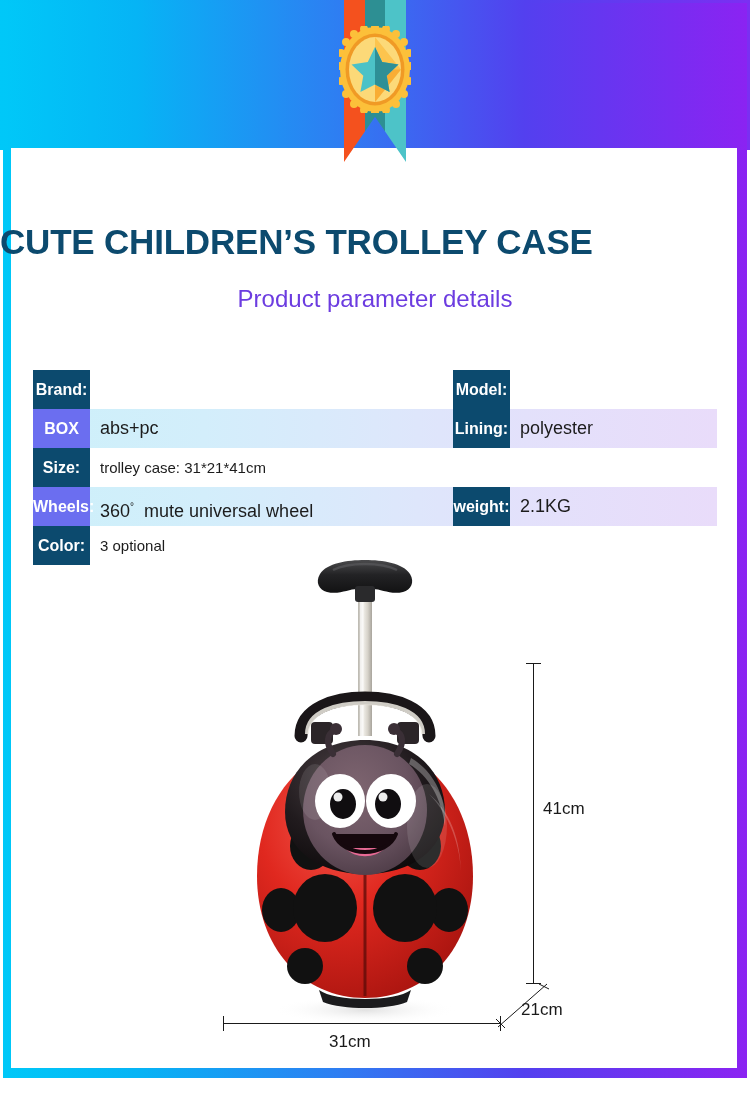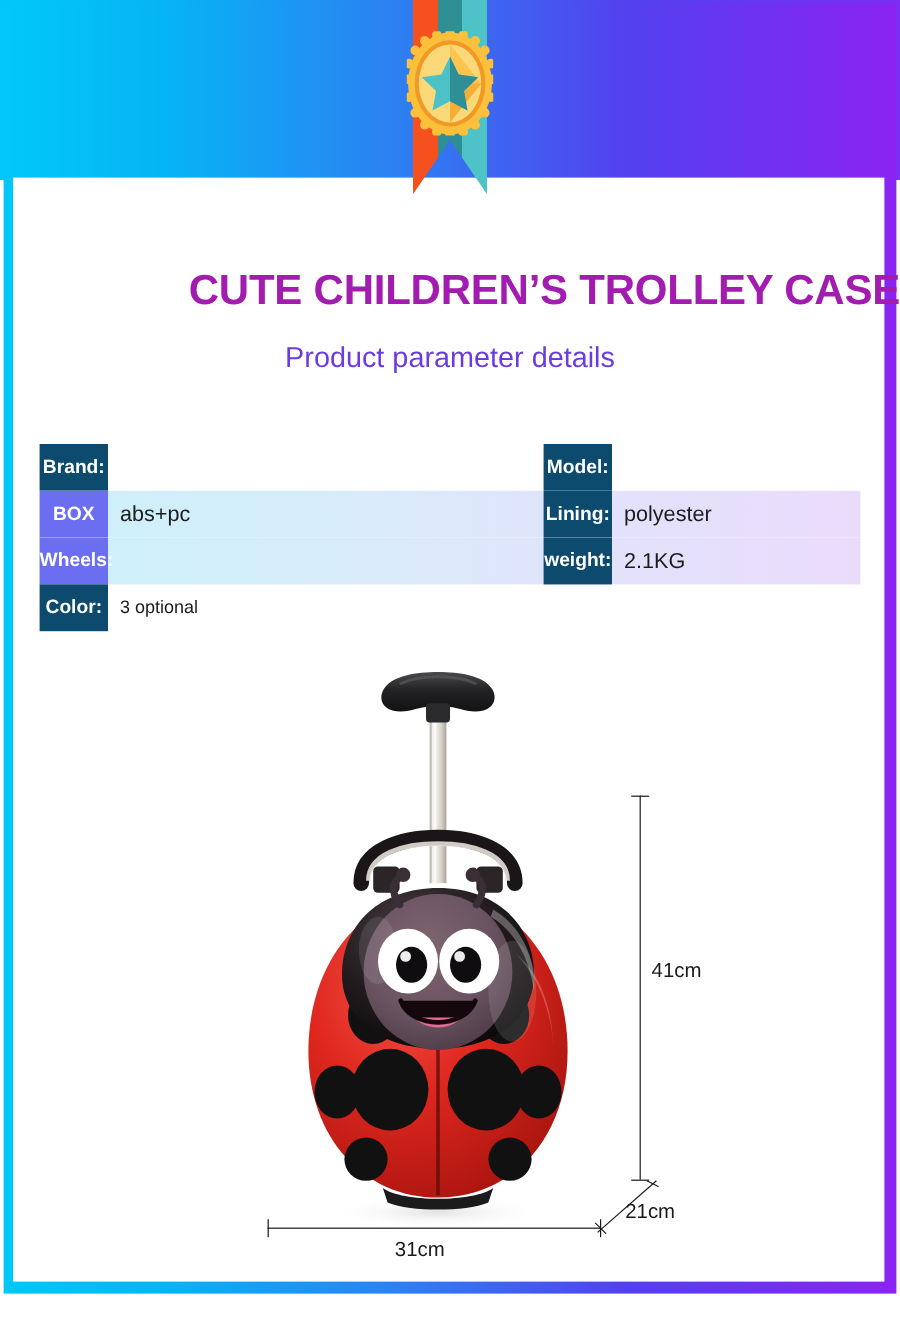--- a/index.html
+++ b/index.html
@@ -87,11 +87,11 @@
     left: 0;
     top: 222px;
     width: 750px;
-    text-align: right;
+    text-align: left;
     font-size: 35px;
     font-weight: 700;
     letter-spacing: -0.2px;
-    color: #a21caf;
+    color: #0c4a6e;
     font-family: "Liberation Sans", sans-serif;
   }
   .subtitle {

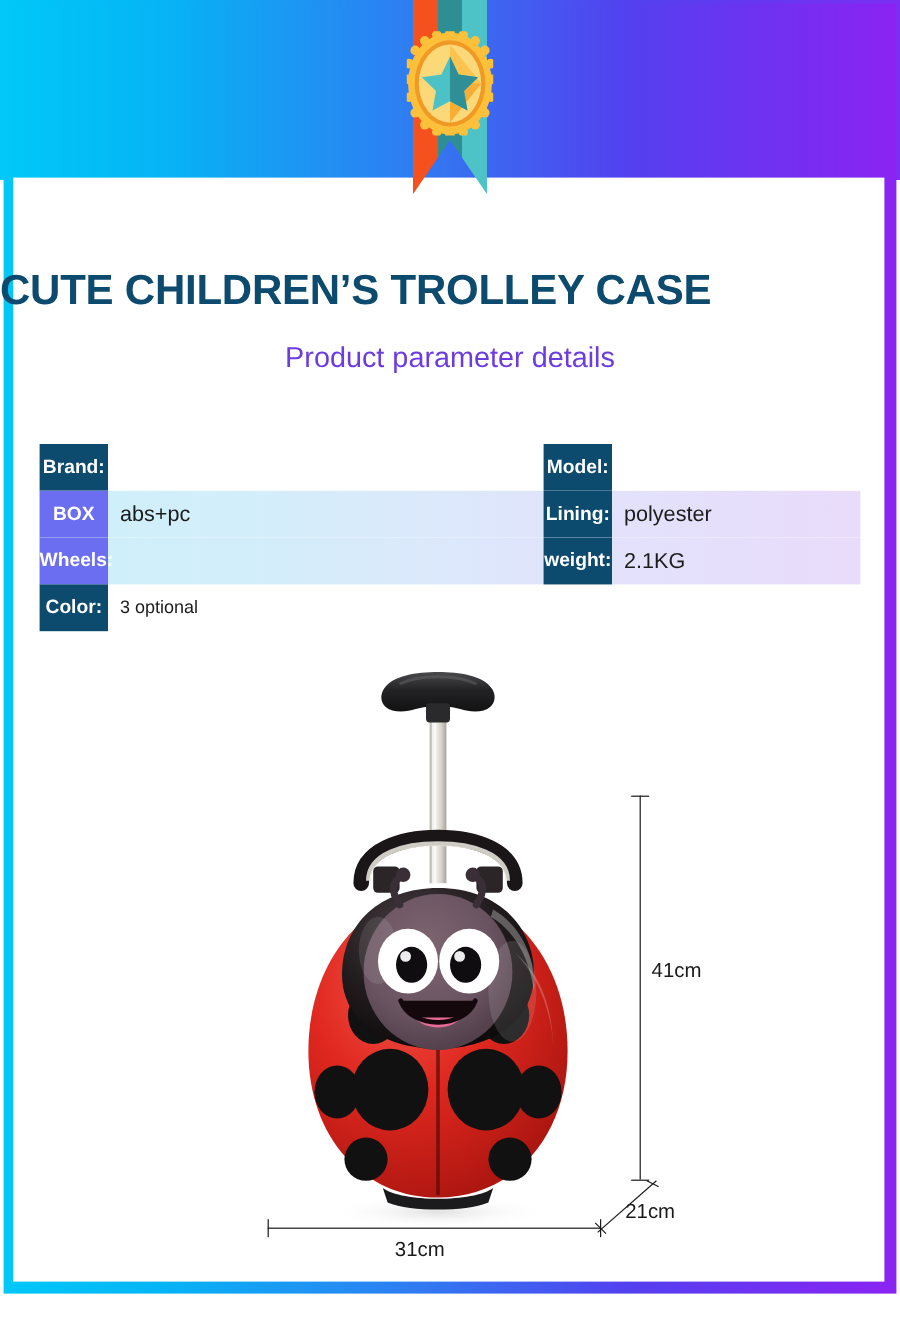--- a/index.html
+++ b/index.html
@@ -304,6 +304,10 @@
       <div class="cell-value big val-right">polyester</div>
     </div>
 
+    <div class="prow odd">
+      <div class="cell-label deep lbl-left">Size:</div>
+      <div class="cell-value val-left">trolley case: 31*21*41cm</div>
+    </div>
 
     <div class="prow even">
       <div class="cell-label light lbl-left">Wheels:</div>

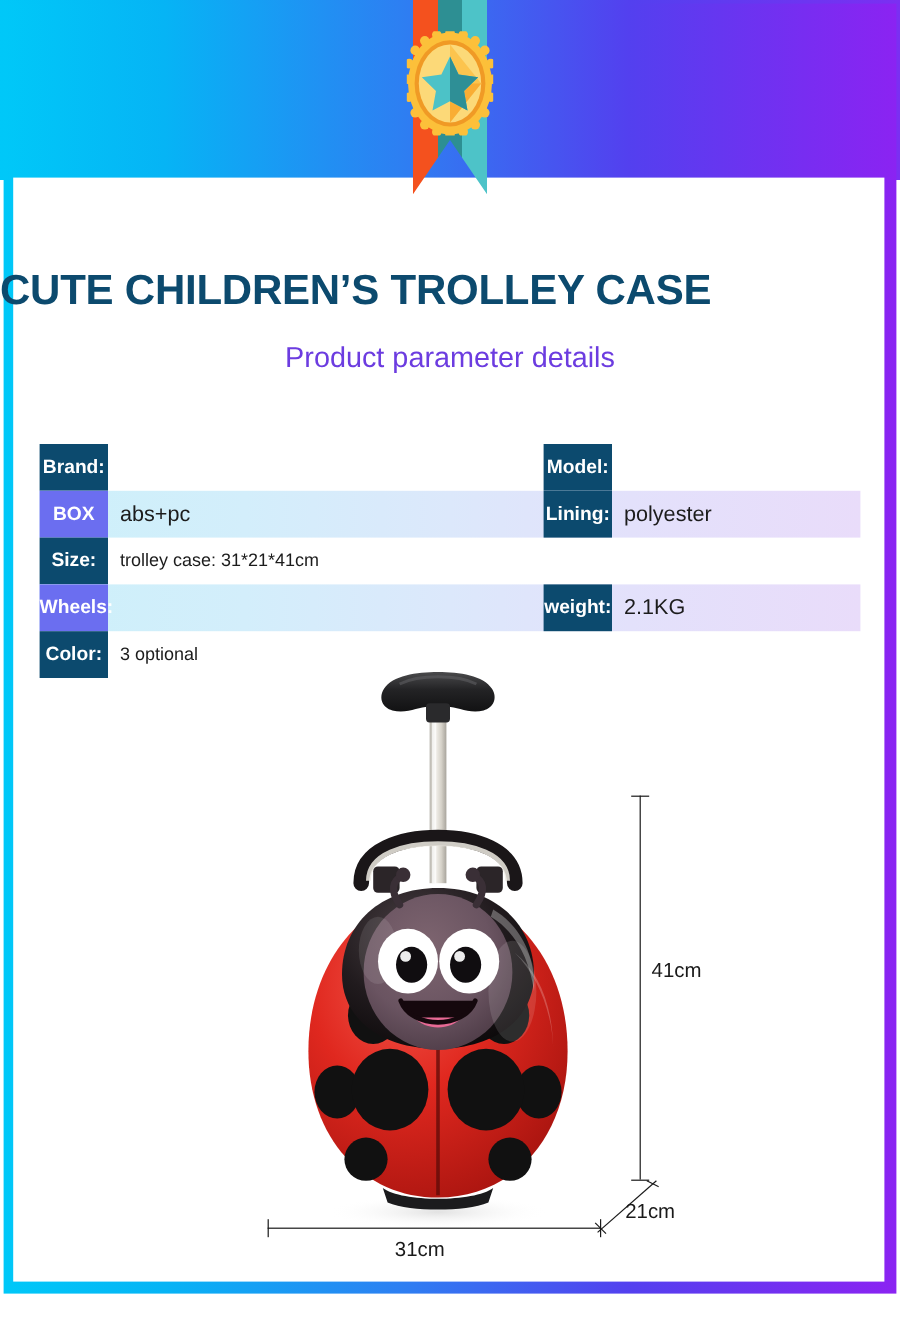--- a/index.html
+++ b/index.html
@@ -311,6 +311,7 @@
 
     <div class="prow even">
       <div class="cell-label light lbl-left">Wheels:</div>
+      <div class="cell-value big val-left"><span>360</span><span class="deg">°</span>&nbsp;&nbsp;<span>mute universal wheel</span></div>
       <div class="cell-label deep lbl-right">weight:</div>
       <div class="cell-value big val-right">2.1KG</div>
     </div>

